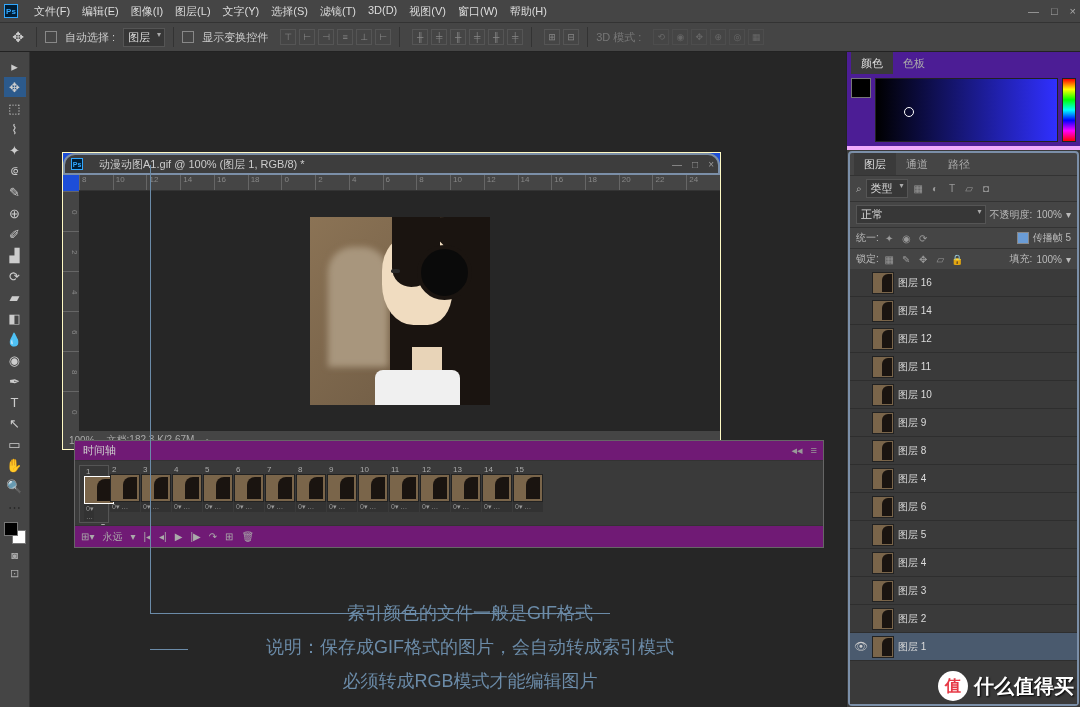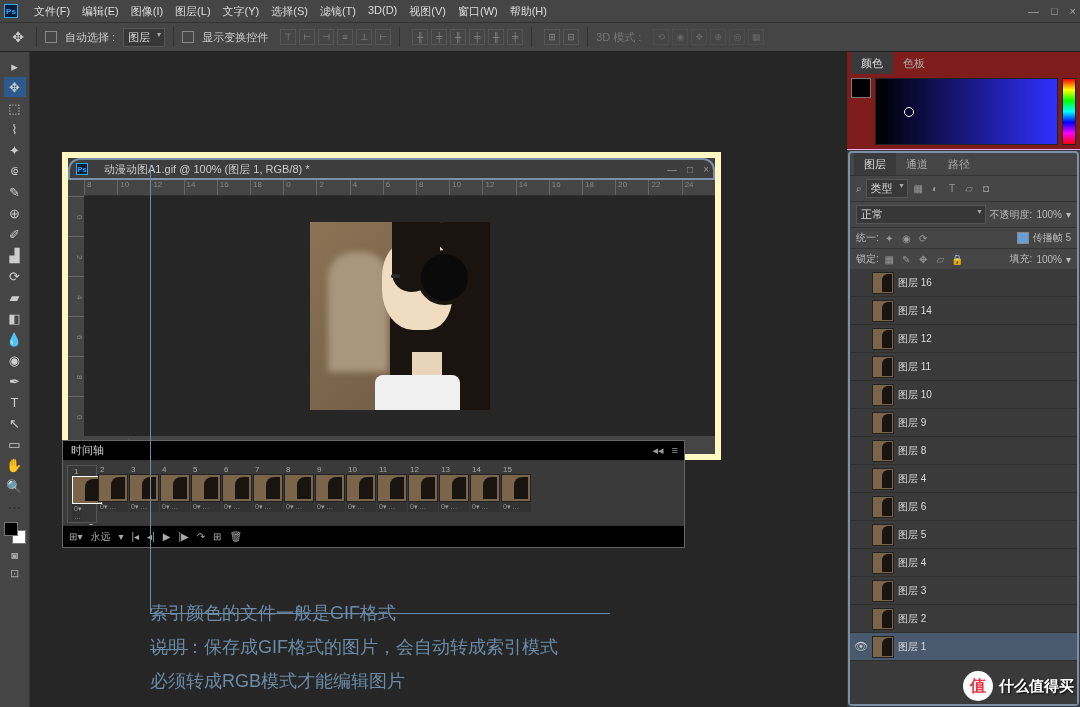--- a/index.html
+++ b/index.html
@@ -62,7 +62,7 @@
 .annotations{position:absolute;left:120px;top:544px;width:640px;text-align:left;color:#6b8ba8;font-family:"SimSun","Microsoft YaHei";font-size:18px;line-height:34px}
 .ann-line{position:absolute;background:#6b8ba8}
 .right-panels{width:234px;background:#3a3a3a;border-left:1px solid #222;display:flex;flex-direction:column}
-.color-panel{height:98px;background:#7f1d1d;display:flex;flex-direction:column;border-bottom:1px solid #f0abfc}
+.color-panel{height:98px;background:#4c1d95;display:flex;flex-direction:column;border-bottom:4px solid #f0abfc}
 .panel-tabs{height:22px;display:flex;padding-left:4px}
 .panel-tabs .tab{padding:4px 10px;font-size:11px;color:#aaa;cursor:pointer}
 .panel-tabs .tab.active{background:#3a3a3a;color:#ddd}

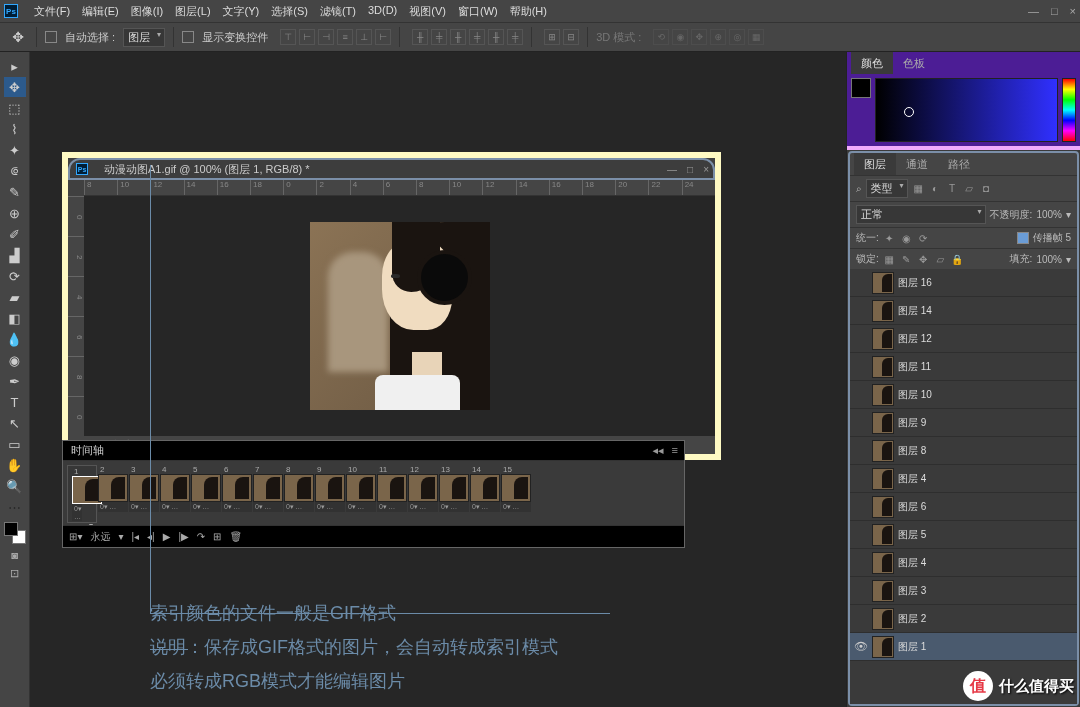--- a/index.html
+++ b/index.html
@@ -28,7 +28,7 @@
 .color-swatch .bg{width:14px;height:14px;background:#fff;border:1px solid #777;position:absolute;bottom:0;right:0}
 .mini{width:14px;height:14px;display:flex;align-items:center;justify-content:center;font-size:11px;margin-top:3px;color:#aaa}
 .canvas-area{flex:1;background:#262626;position:relative;overflow:hidden}
-.doc-window{position:absolute;left:32px;top:100px;width:659px;background:#404040;border:6px solid #fef9c3}
+.doc-window{position:absolute;left:32px;top:100px;width:659px;background:#1d4ed8;border:1px solid #fef9c3}
 .doc-title{height:22px;background:#3d3d3d;display:flex;align-items:center;padding-left:6px;gap:6px;border:2px solid #7b8fa8;border-radius:12px 12px 0 0}
 .doc-title .wc{position:absolute;right:6px;display:flex;gap:10px;color:#999;font-size:10px}
 .ruler-h{height:16px;background:#454545;border-bottom:1px solid #333;position:relative;font-size:8px;color:#888;margin-left:16px;display:flex}

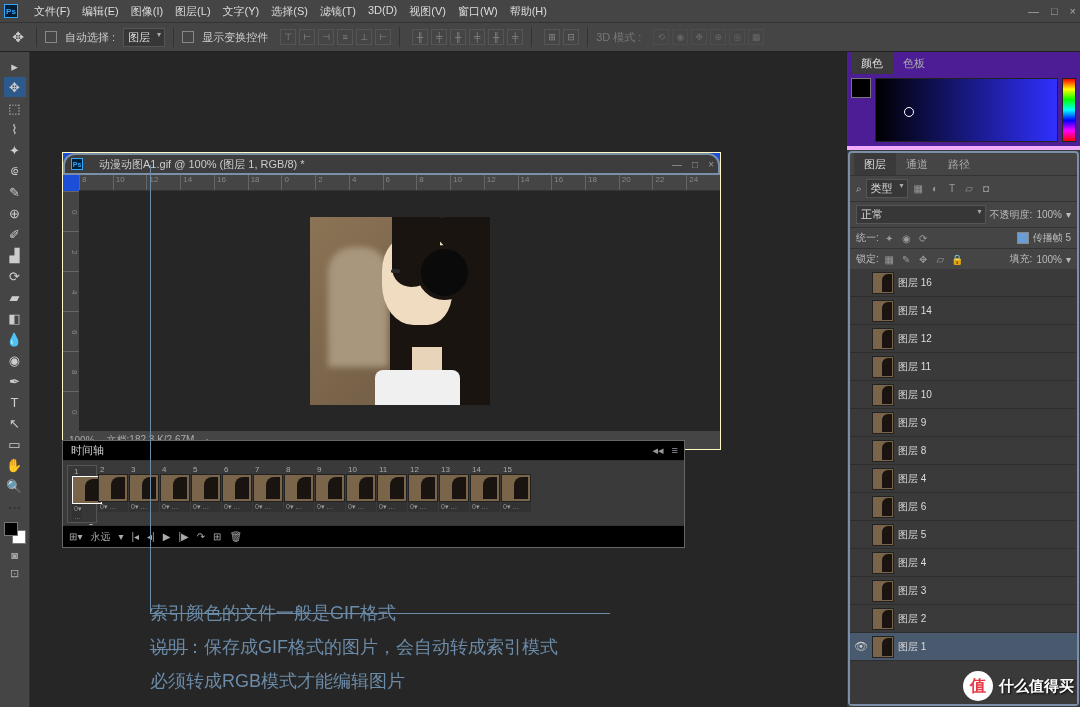--- a/index.html
+++ b/index.html
@@ -47,7 +47,7 @@
 .anime .neck{width:30px;height:34px;background:#e8d4b8;position:absolute;right:48px;bottom:24px}
 .anime .collar{width:85px;height:35px;background:#f0f0f0;position:absolute;right:30px;bottom:0;border-radius:8px 8px 0 0}
 .doc-status{height:18px;background:#454545;display:flex;align-items:center;padding-left:6px;gap:12px;font-size:10px;color:#aaa}
-.timeline-panel{position:absolute;left:32px;top:388px;width:623px;background:#000000;border:1px solid #666}
+.timeline-panel{position:absolute;left:44px;top:388px;width:750px;background:#701a75;border:1px solid #666}
 .tl-header{height:20px;display:flex;align-items:center;padding:0 8px;font-size:11px;border-bottom:1px solid #333;position:relative}
 .tl-header .tc{position:absolute;right:6px;display:flex;gap:8px;color:#999}
 .tl-frames{display:flex;padding:4px 4px 2px;gap:1px;background:#3a3a3a;overflow-x:auto}

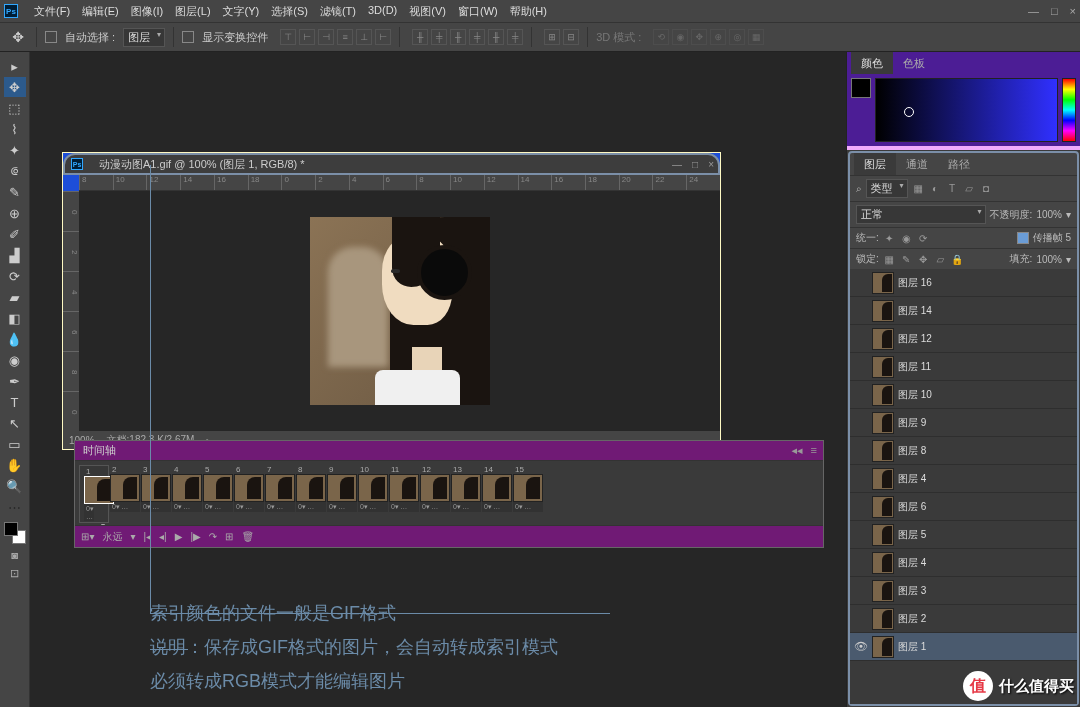--- a/index.html
+++ b/index.html
@@ -59,7 +59,7 @@
 .frame .time{font-size:7px;color:#999;padding:1px 2px;background:#323232}
 .tl-controls{height:22px;display:flex;align-items:center;padding:0 6px;gap:8px;border-top:1px solid #333;font-size:10px;color:#aaa}
 .tl-controls span{cursor:pointer}
-.annotations{position:absolute;left:120px;top:544px;width:640px;text-align:left;color:#6b8ba8;font-family:"SimSun","Microsoft YaHei";font-size:18px;line-height:34px}
+.annotations{position:absolute;left:120px;top:544px;width:640px;text-align:center;color:#6b8ba8;font-family:"SimSun","Microsoft YaHei";font-size:18px;line-height:34px}
 .ann-line{position:absolute;background:#6b8ba8}
 .right-panels{width:234px;background:#3a3a3a;border-left:1px solid #222;display:flex;flex-direction:column}
 .color-panel{height:98px;background:#4c1d95;display:flex;flex-direction:column;border-bottom:4px solid #f0abfc}

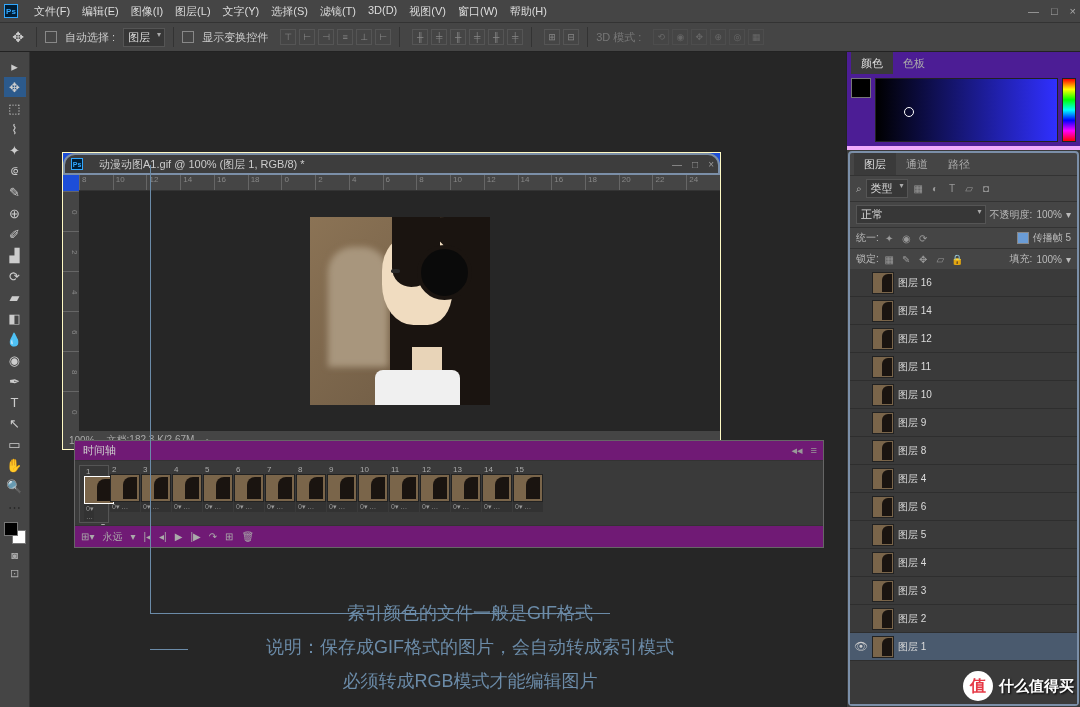--- a/index.html
+++ b/index.html
@@ -83,7 +83,7 @@
 .layer .lname{font-size:10px;color:#ddd}
 .watermark{position:absolute;right:6px;bottom:6px;display:flex;align-items:center;gap:6px;z-index:10}
 .wm-circle{width:30px;height:30px;border-radius:50%;background:#fff;display:flex;align-items:center;justify-content:center;font-size:16px;font-weight:bold;color:#e63946}
-.wm-text{font-size:15px;font-weight:bold;color:#fff;text-shadow:1px 1px 2px #000}
+.wm-text{font-size:20px;font-weight:bold;color:#fff;text-shadow:1px 1px 2px #000}
 </style>
 </head>
 <body>

